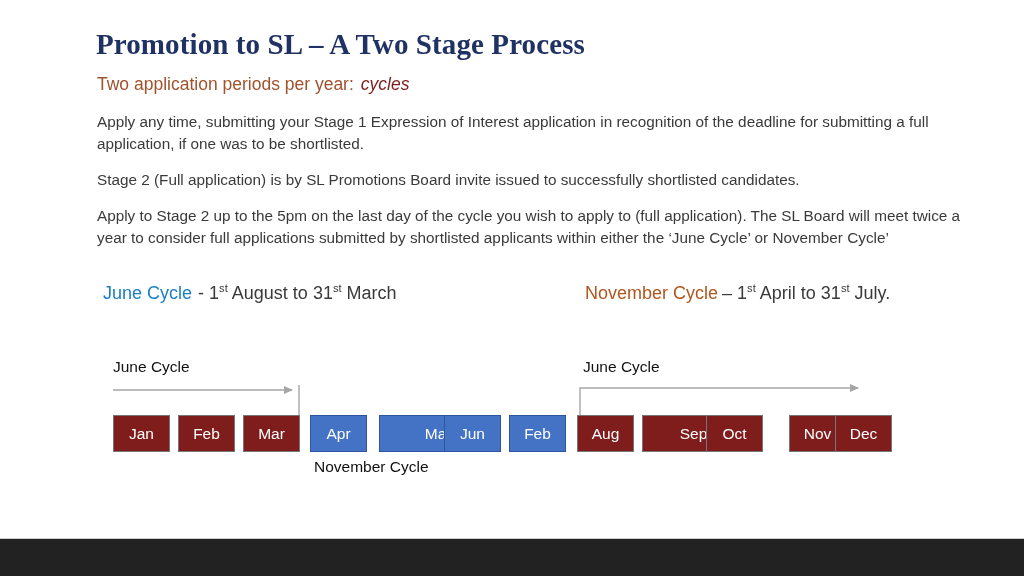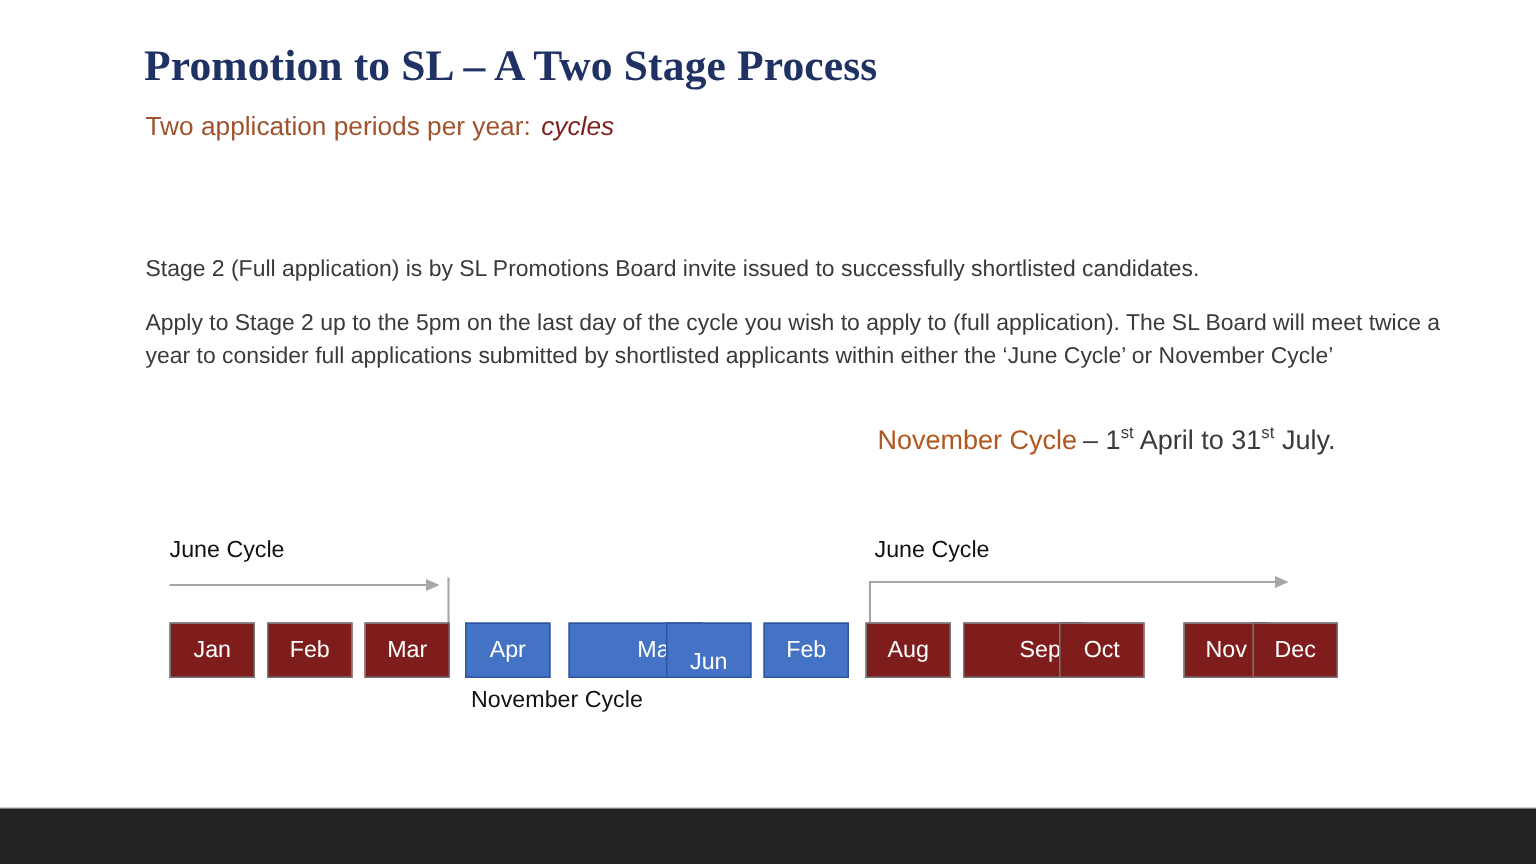--- a/index.html
+++ b/index.html
@@ -161,6 +161,7 @@
     <span>Two application periods per year:</span><span class="accent">cycles</span>
   </div>
 
+  <div class="para p1">Apply any time, submitting your Stage 1 Expression of Interest application in recognition of the deadline for submitting a full application, if one was to be shortlisted.</div>
   <div class="para p2">Stage 2 (Full application) is by SL Promotions Board invite issued to successfully shortlisted candidates.</div>
   <div class="para p3">Apply to Stage 2 up to the 5pm on the last day of the cycle you wish to apply to (full application). The SL Board will meet twice a year to consider full applications submitted by shortlisted applicants within either the ‘June Cycle’ or November Cycle’</div>
 

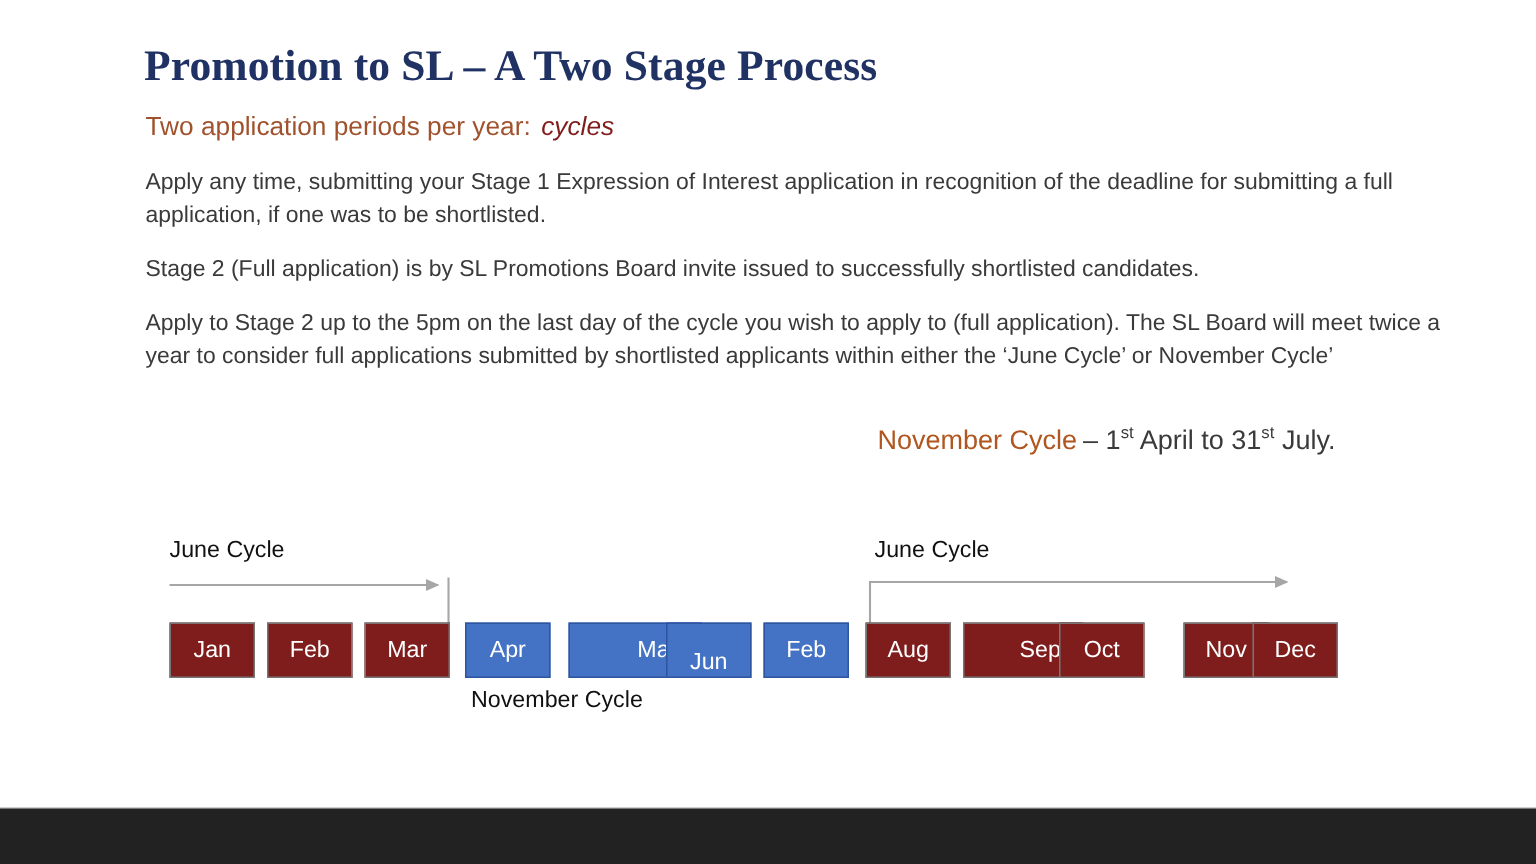--- a/index.html
+++ b/index.html
@@ -165,6 +165,14 @@
   <div class="para p2">Stage 2 (Full application) is by SL Promotions Board invite issued to successfully shortlisted candidates.</div>
   <div class="para p3">Apply to Stage 2 up to the 5pm on the last day of the cycle you wish to apply to (full application). The SL Board will meet twice a year to consider full applications submitted by shortlisted applicants within either the ‘June Cycle’ or November Cycle’</div>
 
+  <div class="cycleline left">
+    <span class="june-name">June Cycle</span><span>-</span>
+    <span>1</span><sup>st</sup>
+    <span>August</span>
+    <span>to</span>
+    <span>31</span><sup>st</sup>
+    <span>March</span>
+  </div>
 
   <div class="cycleline right">
     <span class="nov-name">November Cycle</span><span>–</span>

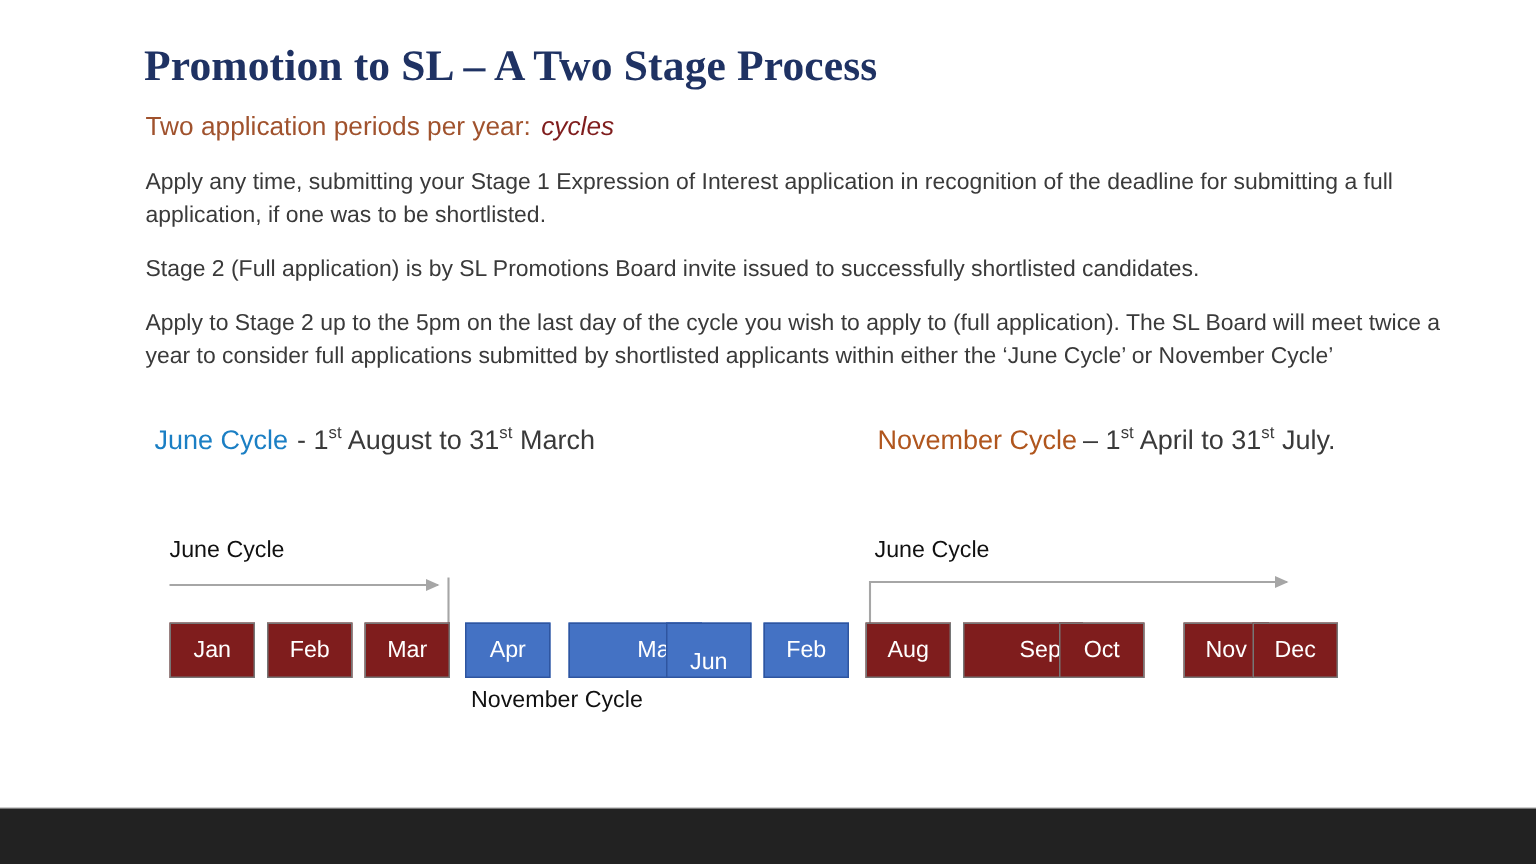--- a/index.html
+++ b/index.html
@@ -221,7 +221,7 @@
       <div class="month-box blue" style="left:266px;padding-left:32px;">
         <span>May</span>
       </div>
-      <div class="month-box blue" style="left:331px;align-items:flex-end;">
+      <div class="month-box blue" style="left:331px;">
         <span>Jun</span>
       </div>
       <div class="month-box blue" style="left:396px;">

